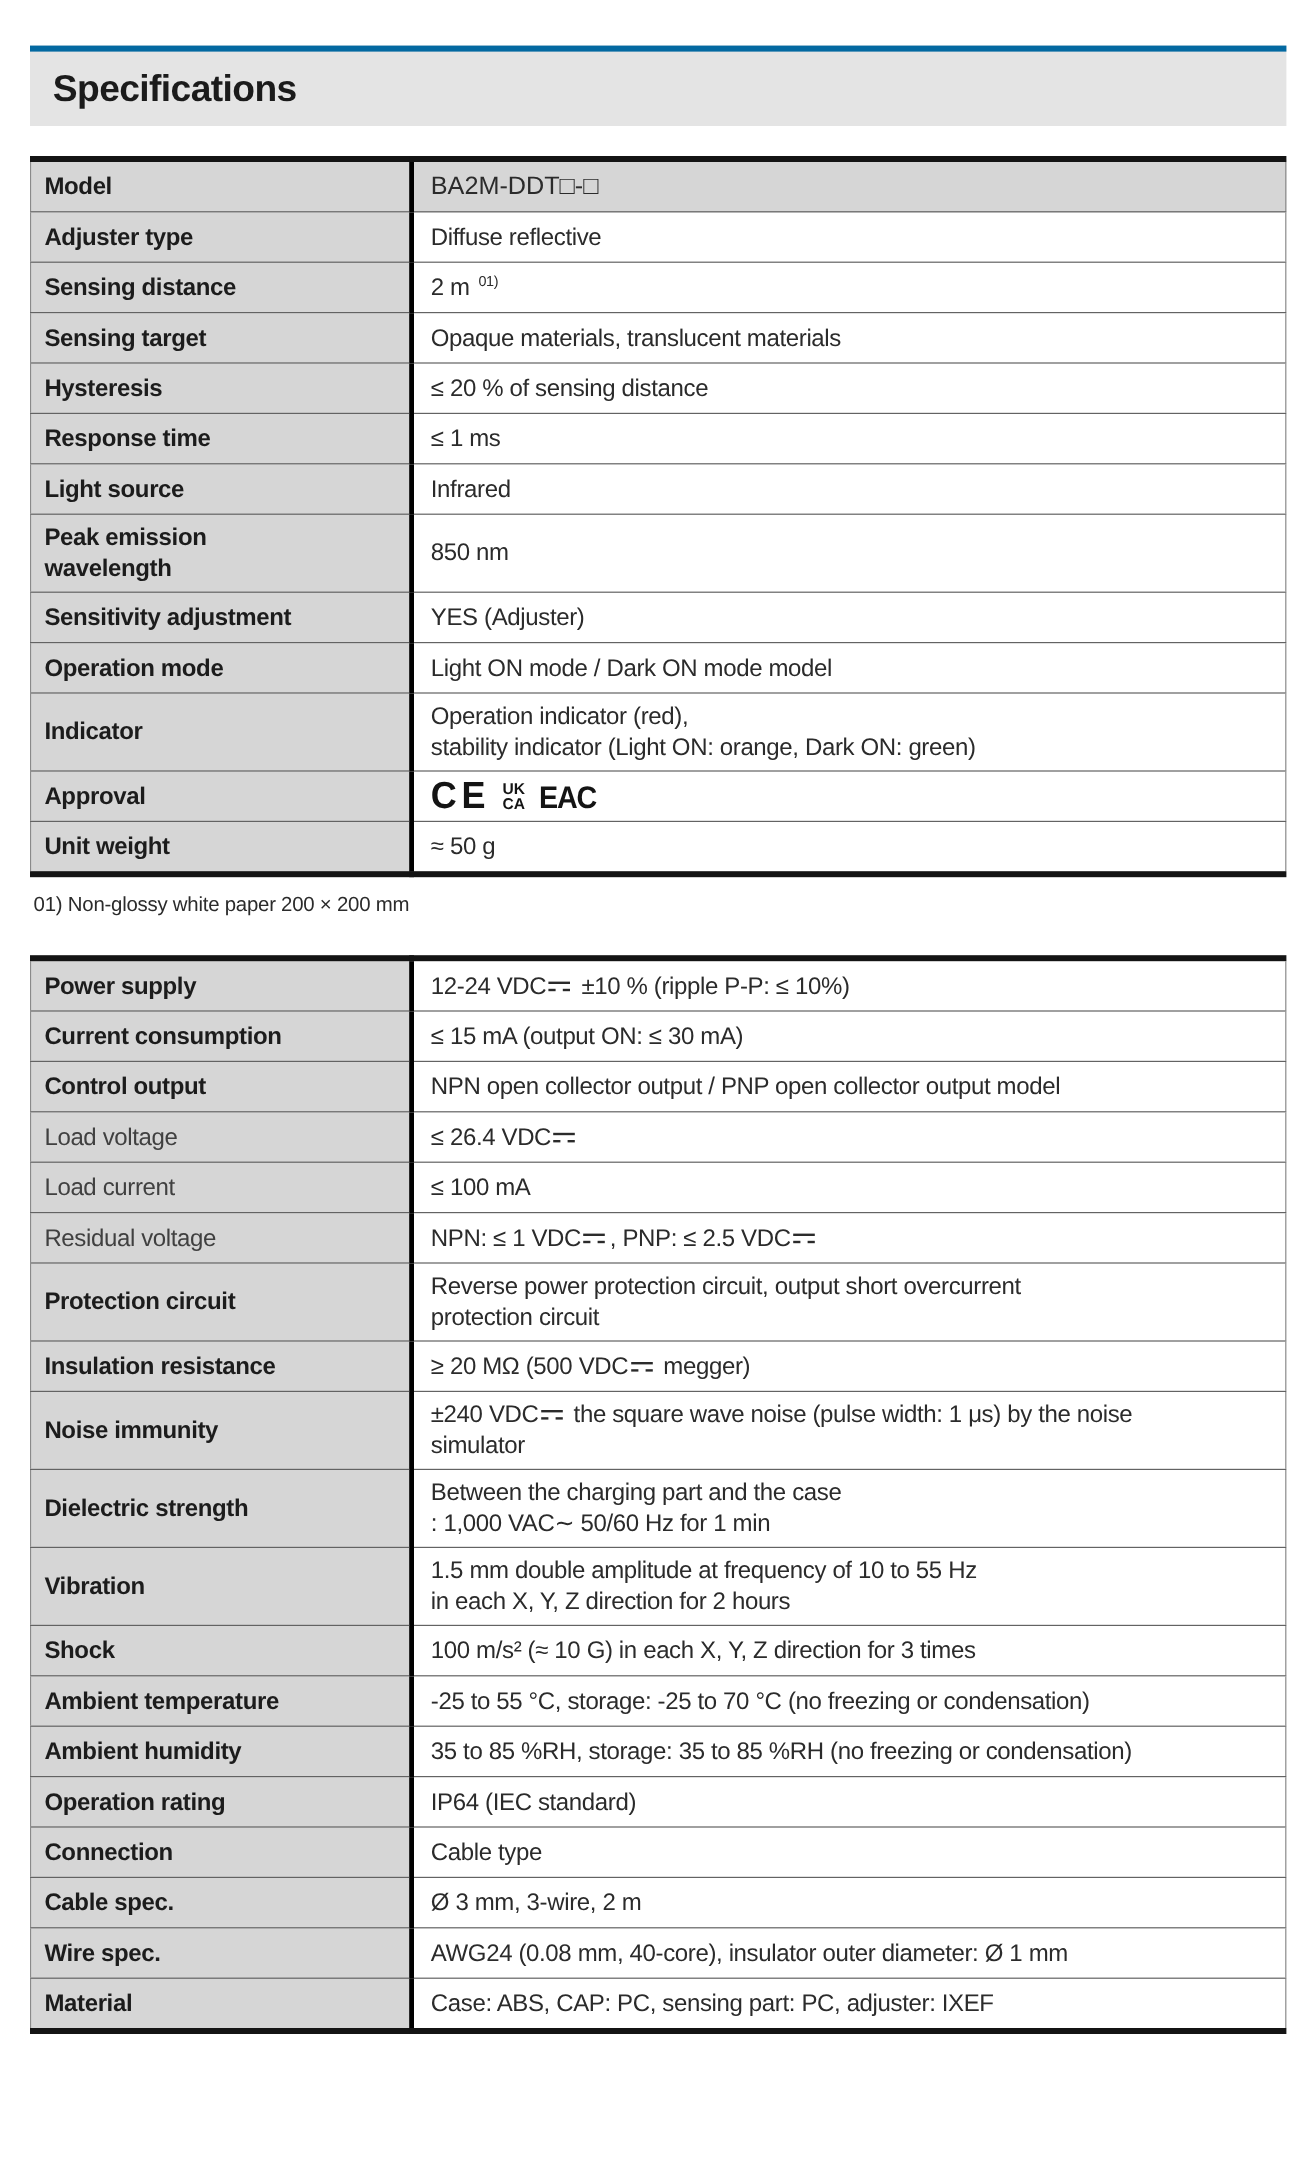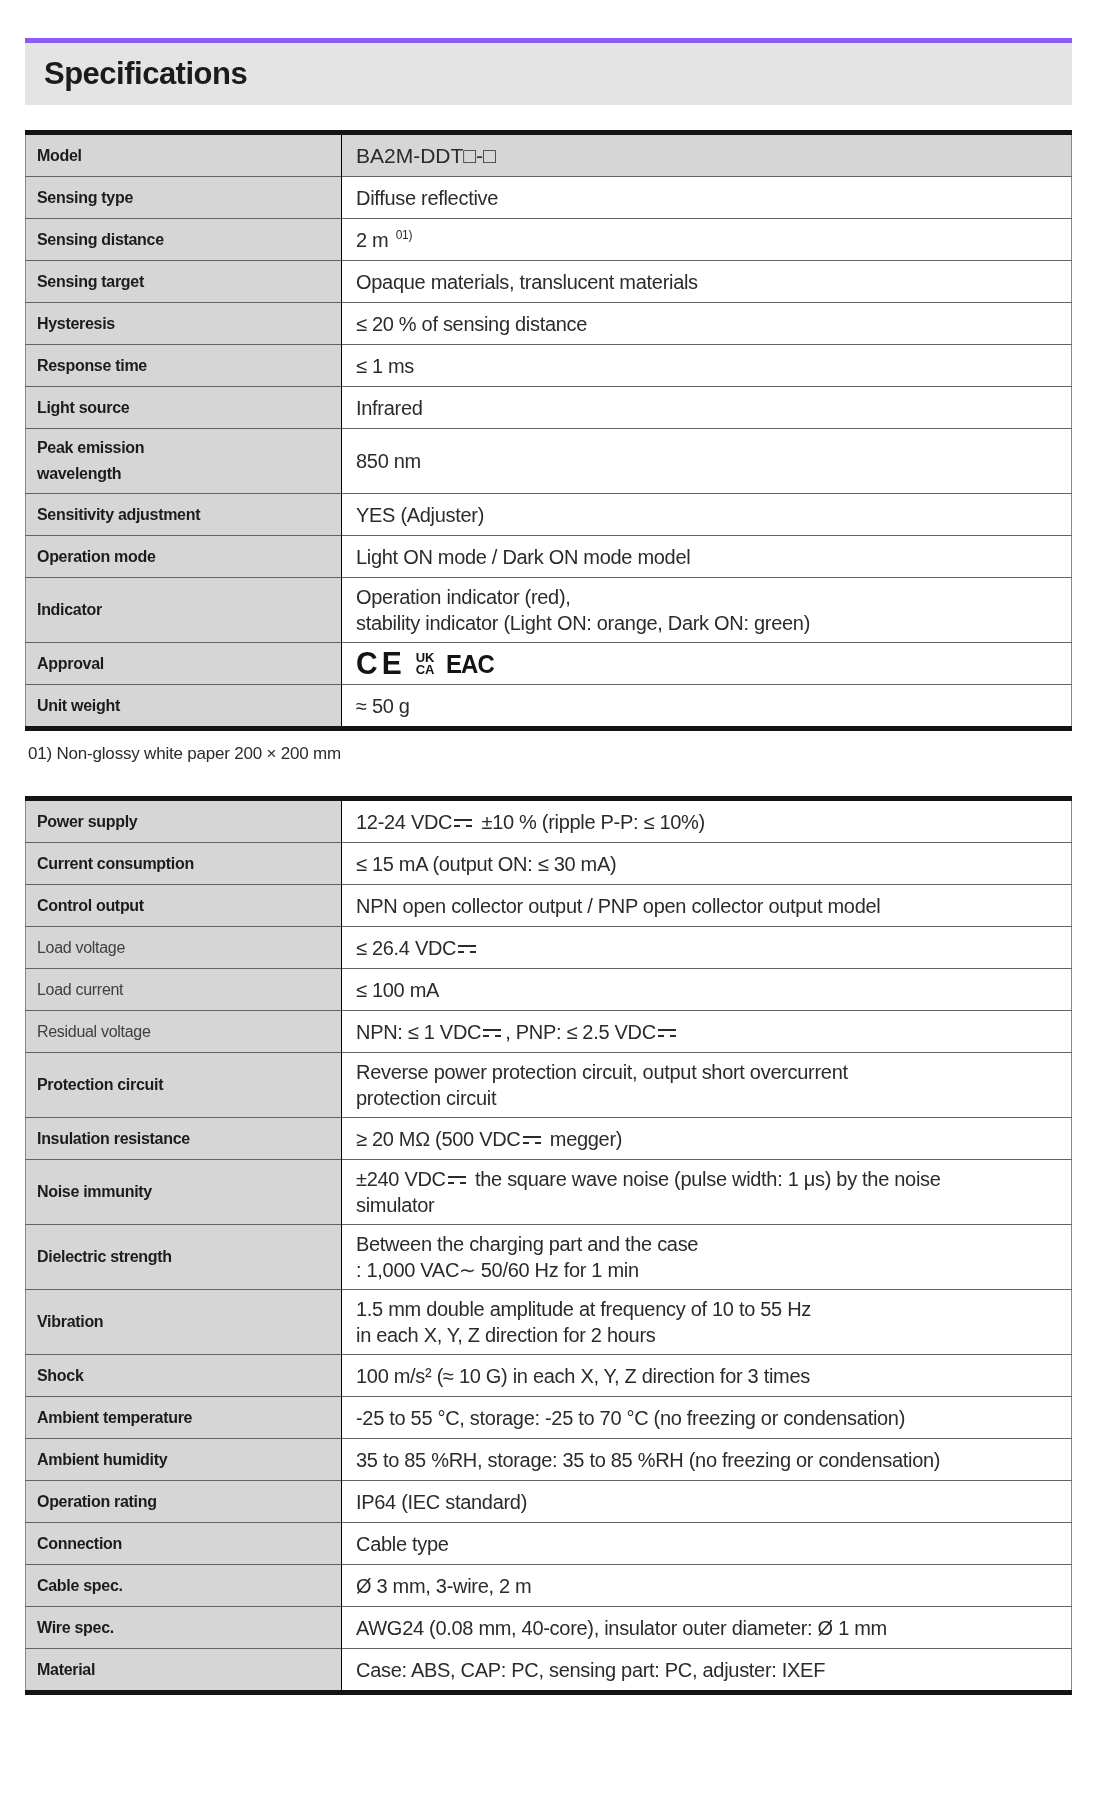--- a/index.html
+++ b/index.html
@@ -13,7 +13,7 @@
 
   
   .title-band{
-    border-top:5px solid #8b5cf6;
+    border-top:5px solid #0369a1;
     background:#e4e4e4;
     height:62px;
     display:flex;align-items:center;

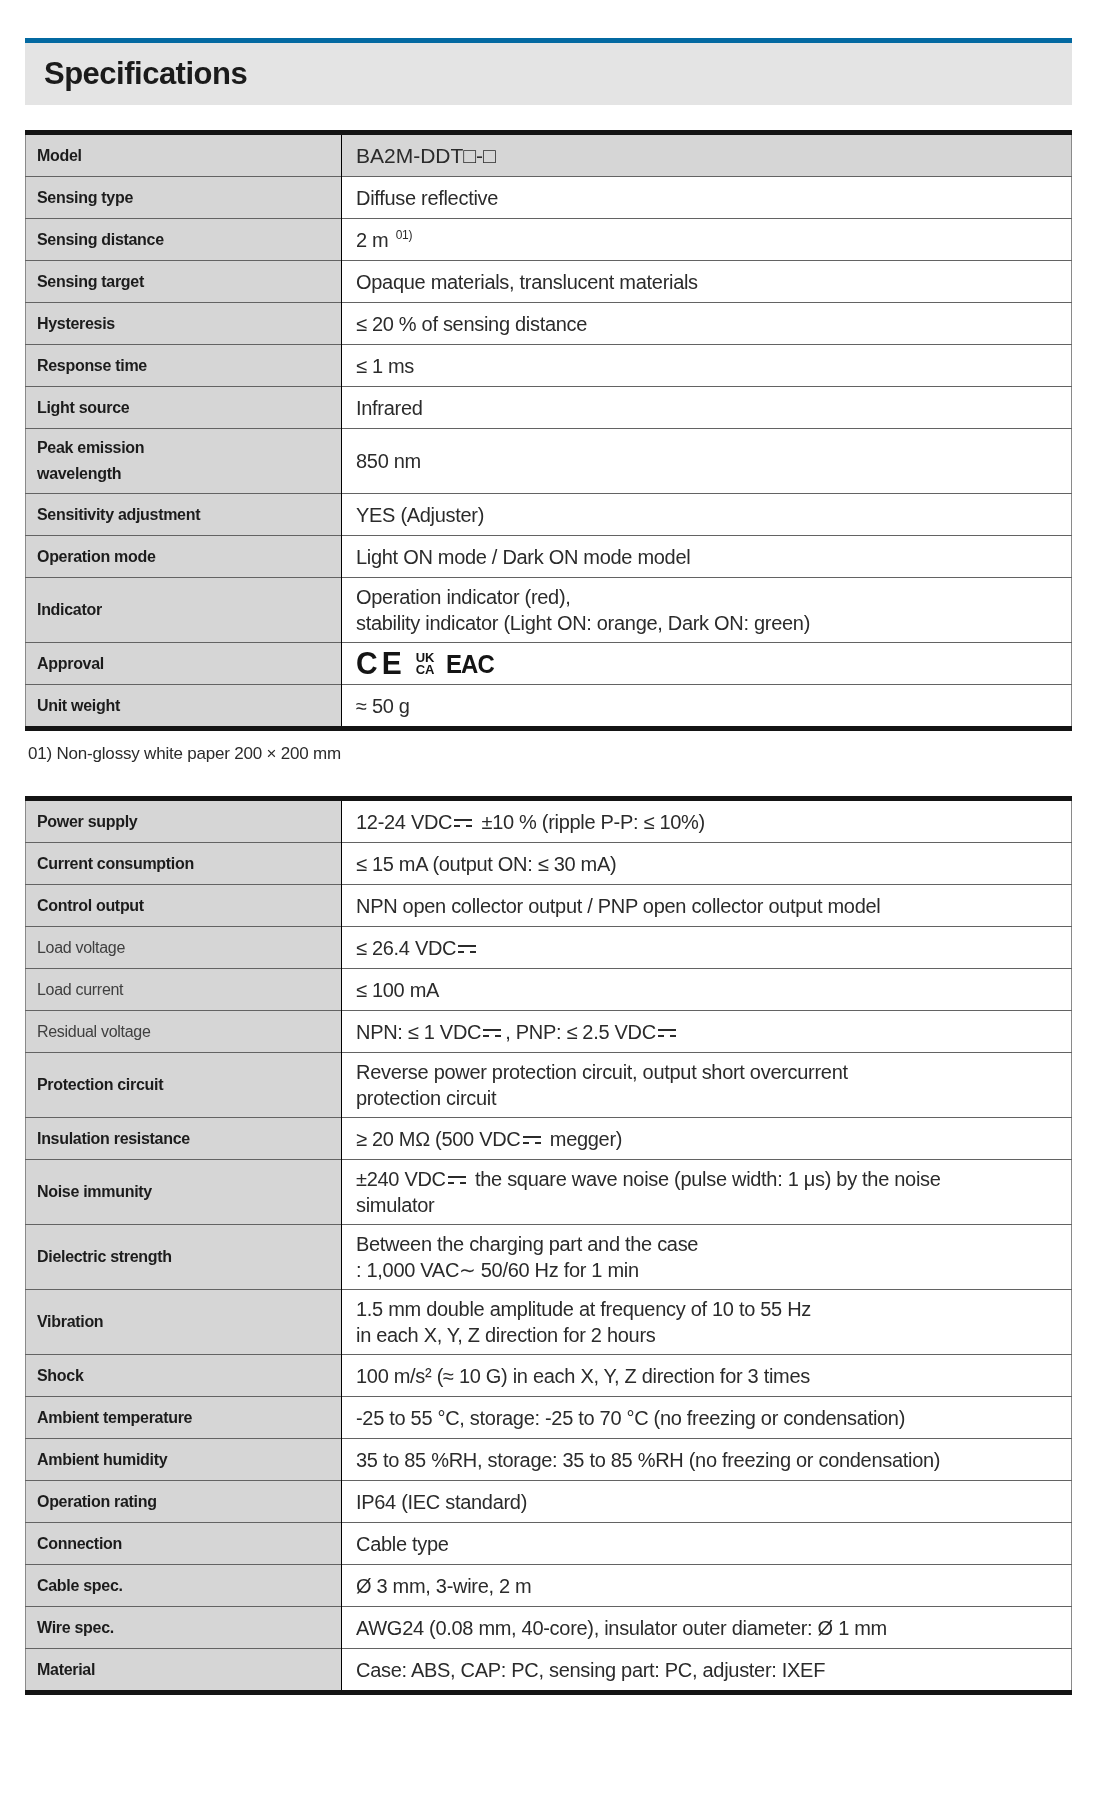--- a/index.html
+++ b/index.html
@@ -44,11 +44,11 @@
     background:#d6d6d6;
     width:296px;
     font-weight:bold;
-    font-size:16px;
+    font-size:20px;
     line-height:26px;
     color:#1c1c1c;
     padding:6px 8px 6px 11px;
-    border-right:1px solid #000000;
+    border-right:4px solid #000000;
     height:29px;
     letter-spacing:-0.3px;
   }

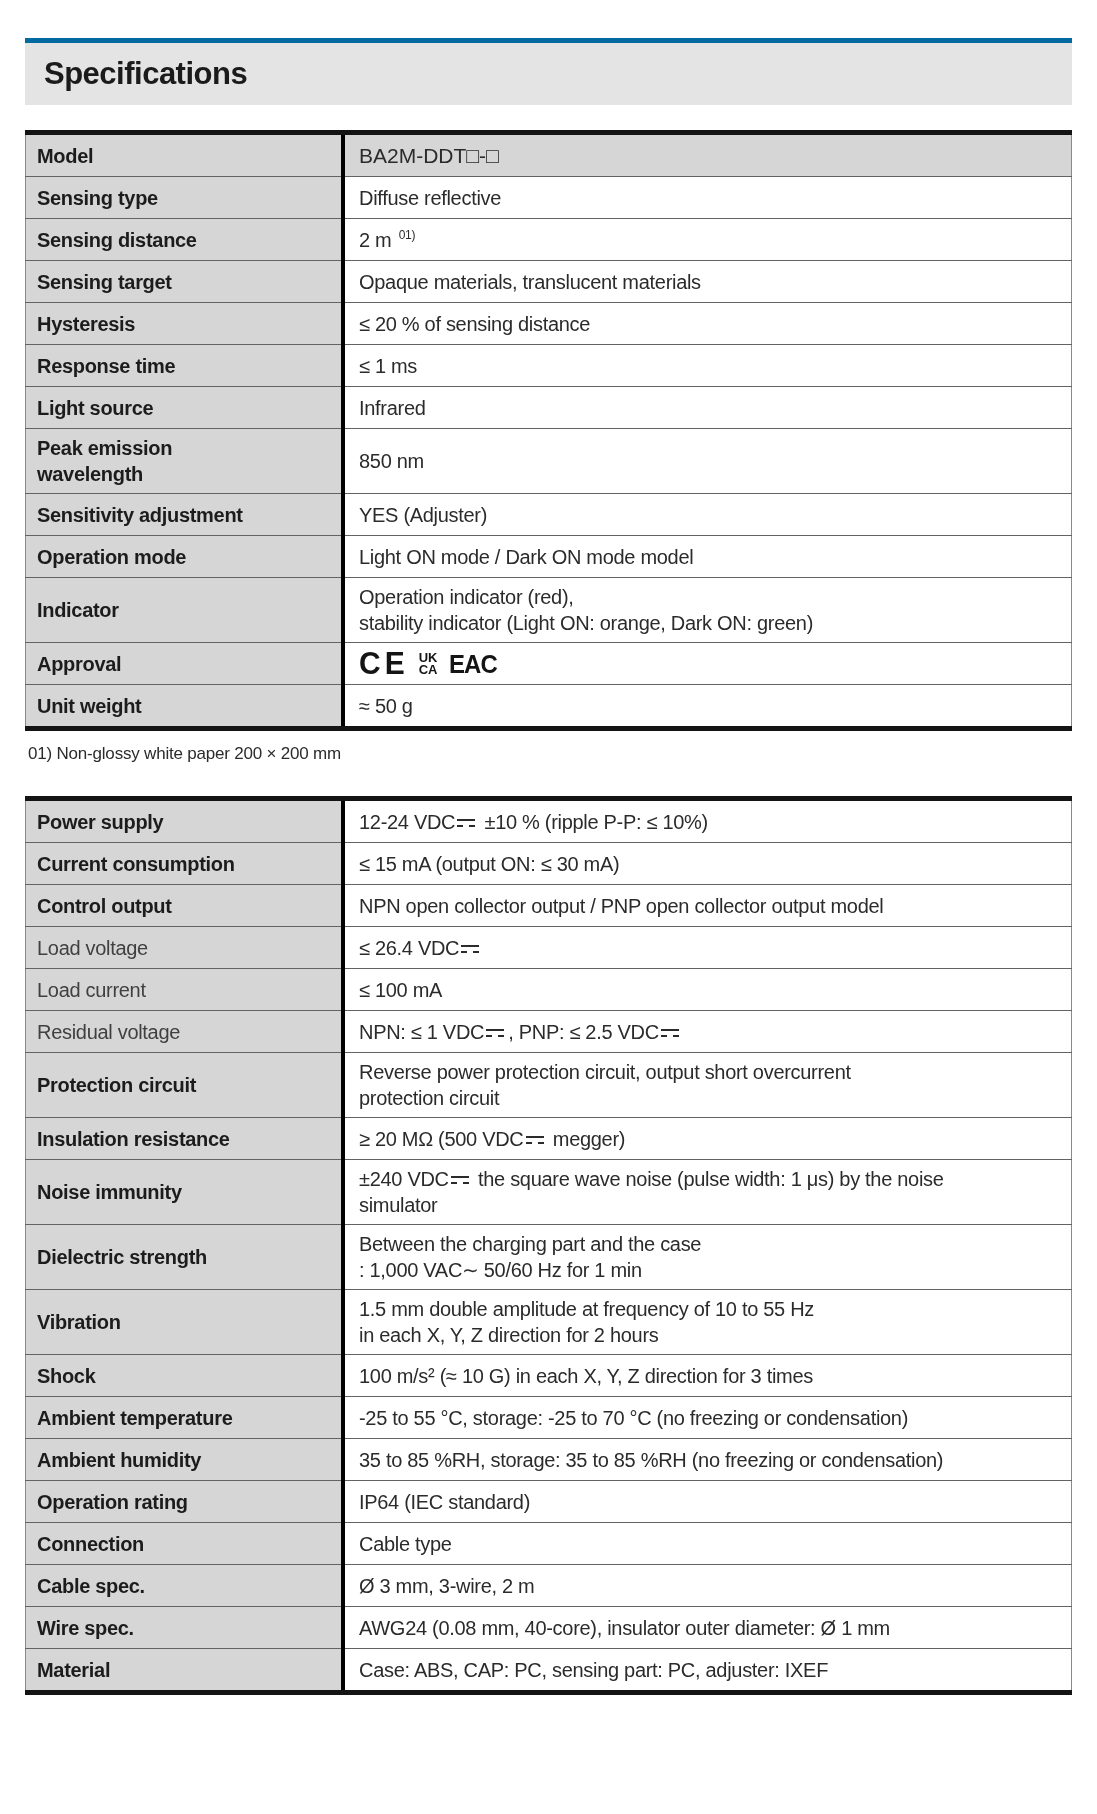--- a/index.html
+++ b/index.html
@@ -137,7 +137,7 @@
           <td class="value">BA2M-DDT□-□</td>
         </tr>
         <tr>
-          <td class="label">Sensing type</td>
+          <td class="label">Adjuster type</td>
           <td class="value">Diffuse reflective</td>
         </tr>
         <tr>

